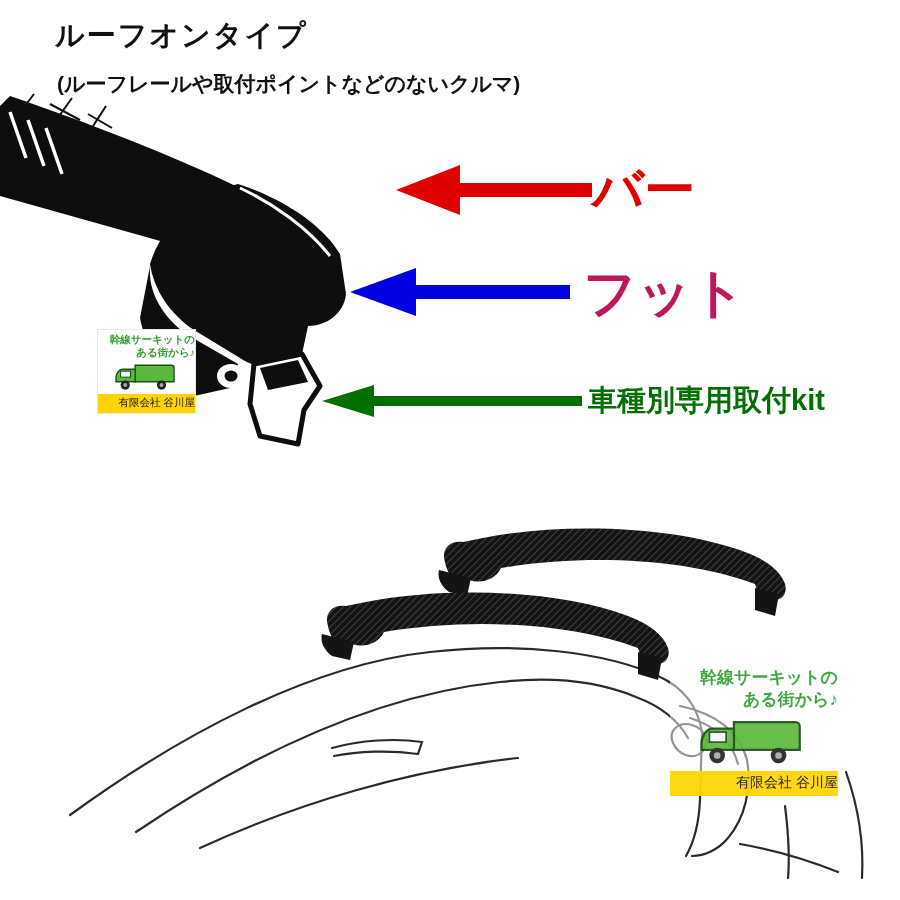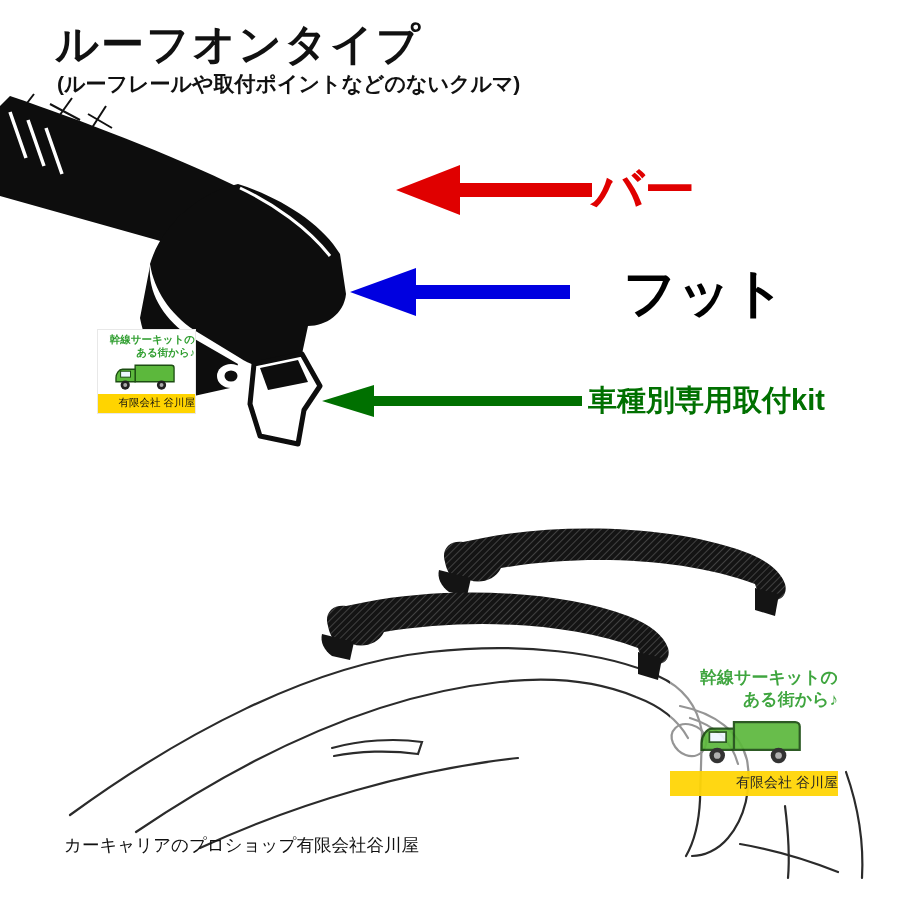--- a/index.html
+++ b/index.html
@@ -5,7 +5,7 @@
   html,body{margin:0;padding:0;background:#fff}
   #stage{position:relative;width:900px;height:900px;background:#ffffff;overflow:hidden;
          font-family:"Liberation Sans","DejaVu Sans",sans-serif;color:#111}
-  .title{position:absolute;left:55px;top:16px;font-size:43px;font-weight:bold;letter-spacing:2px;white-space:nowrap}
+  .title{position:absolute;left:55px;top:16px;font-size:29px;font-weight:bold;letter-spacing:2px;white-space:nowrap}
   .subtitle{position:absolute;left:57px;top:70px;font-size:21px;font-weight:bold;white-space:nowrap}
   .illo{position:absolute}
   .label{position:absolute;font-weight:bold;white-space:nowrap}

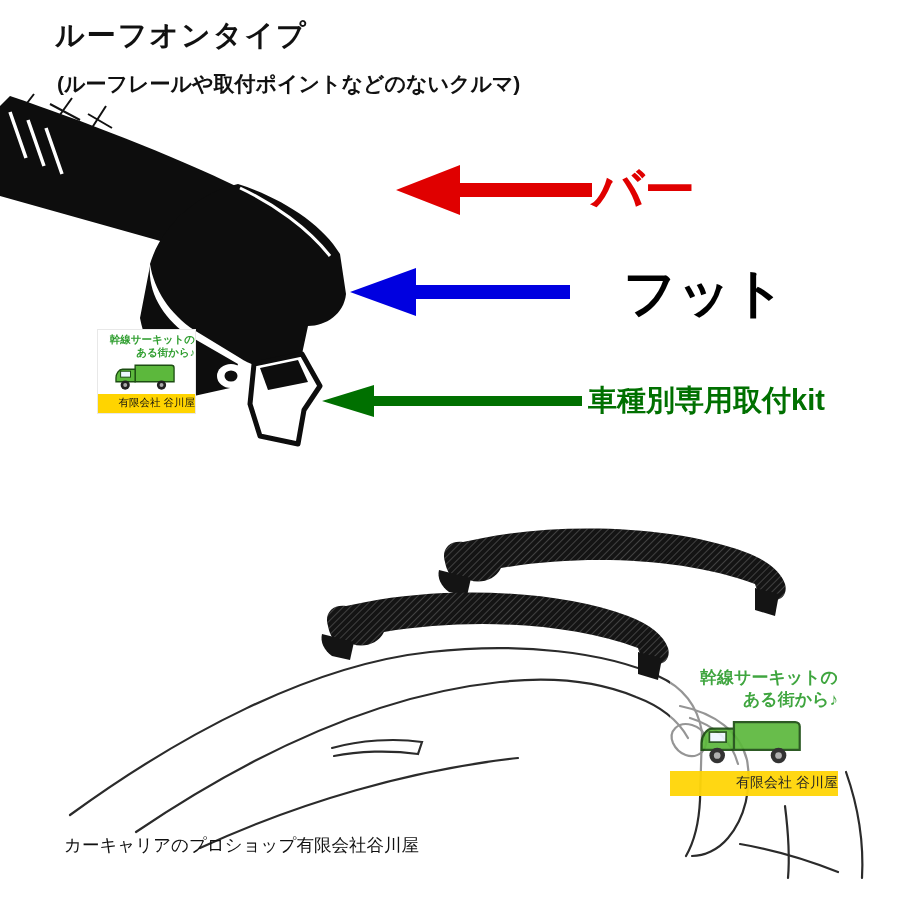--- a/index.html
+++ b/index.html
@@ -54,7 +54,7 @@
   <svg class="illo" style="left:350px;top:265px" width="220" height="54" viewBox="0 0 220 54">
     <polygon points="0,27 66,3 66,20 220,20 220,34 66,34 66,51" fill="#0000e0"></polygon>
   </svg>
-  <div class="label label-foot" style="color: #000000; margin-left: 40px;">フット</div>
+  <div class="label label-foot" style="color: #be185d;">フット</div>
 
   <svg class="illo" style="left:322px;top:383px" width="260" height="36" viewBox="0 0 260 36">
     <polygon points="0,18 52,2 52,13 260,13 260,23 52,23 52,34" fill="#007000"></polygon>

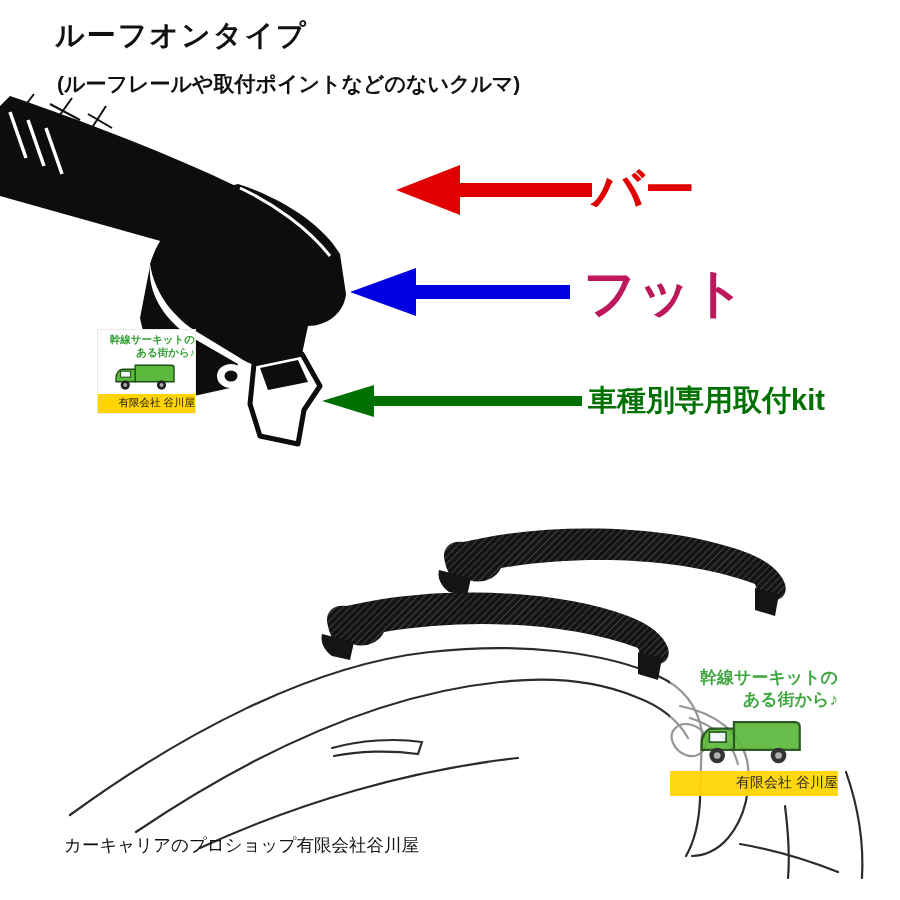--- a/index.html
+++ b/index.html
@@ -122,7 +122,6 @@
     <div class="badge-banner" style="background-color: rgb(255, 212, 0);">有限会社 谷川屋</div>
   </div>
 
-  <div class="footer">カーキャリアのプロショップ有限会社谷川屋</div>
 
 </div>
 

